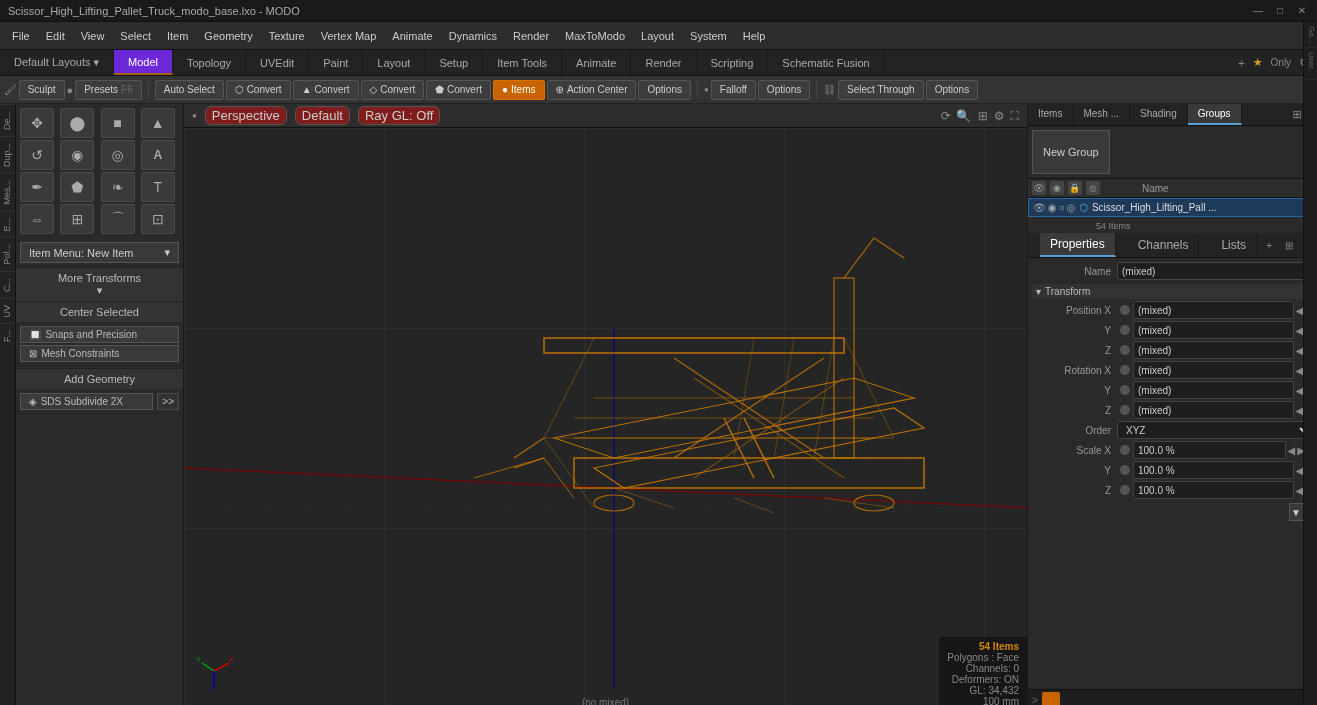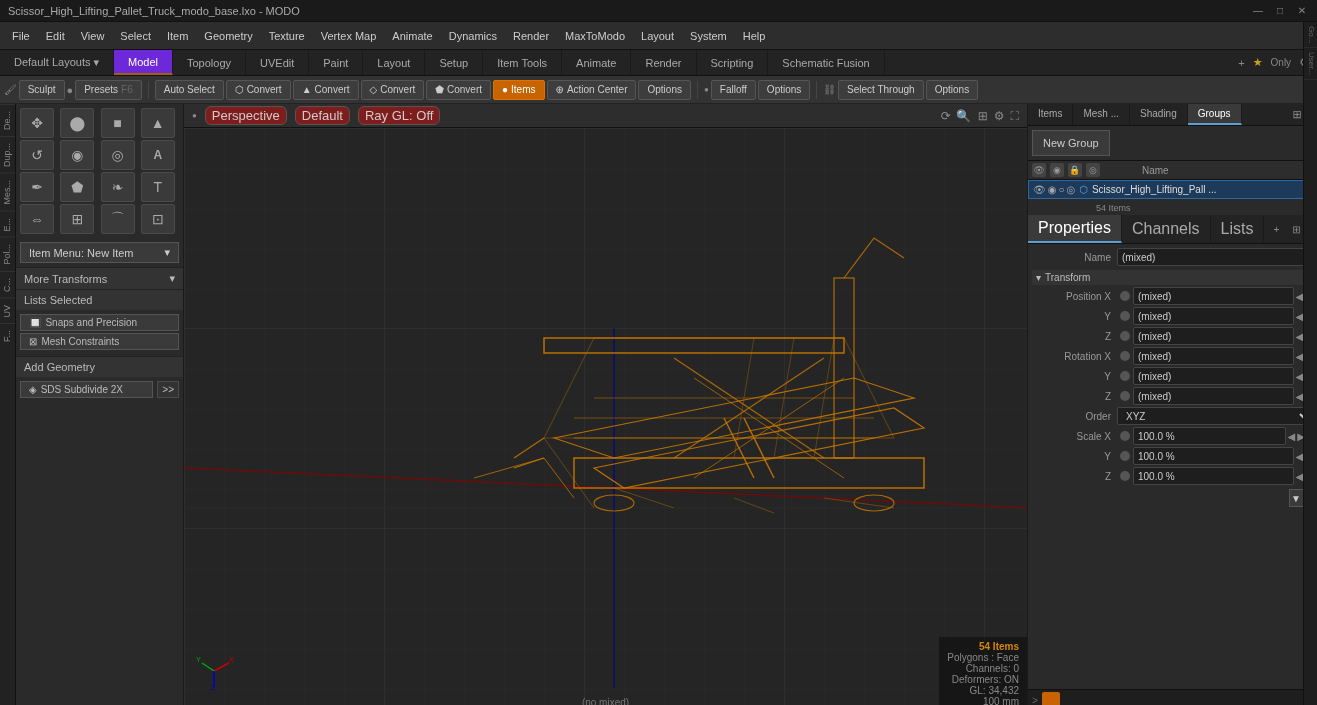--- a/index.html
+++ b/index.html
@@ -293,7 +293,7 @@
       background: #3a3a3a;
       border: 1px solid #555;
       color: #ccc;
-      padding: 6px 10px;
+      padding: 15px 10px;
       cursor: pointer;
       font-size: 11px;
     }

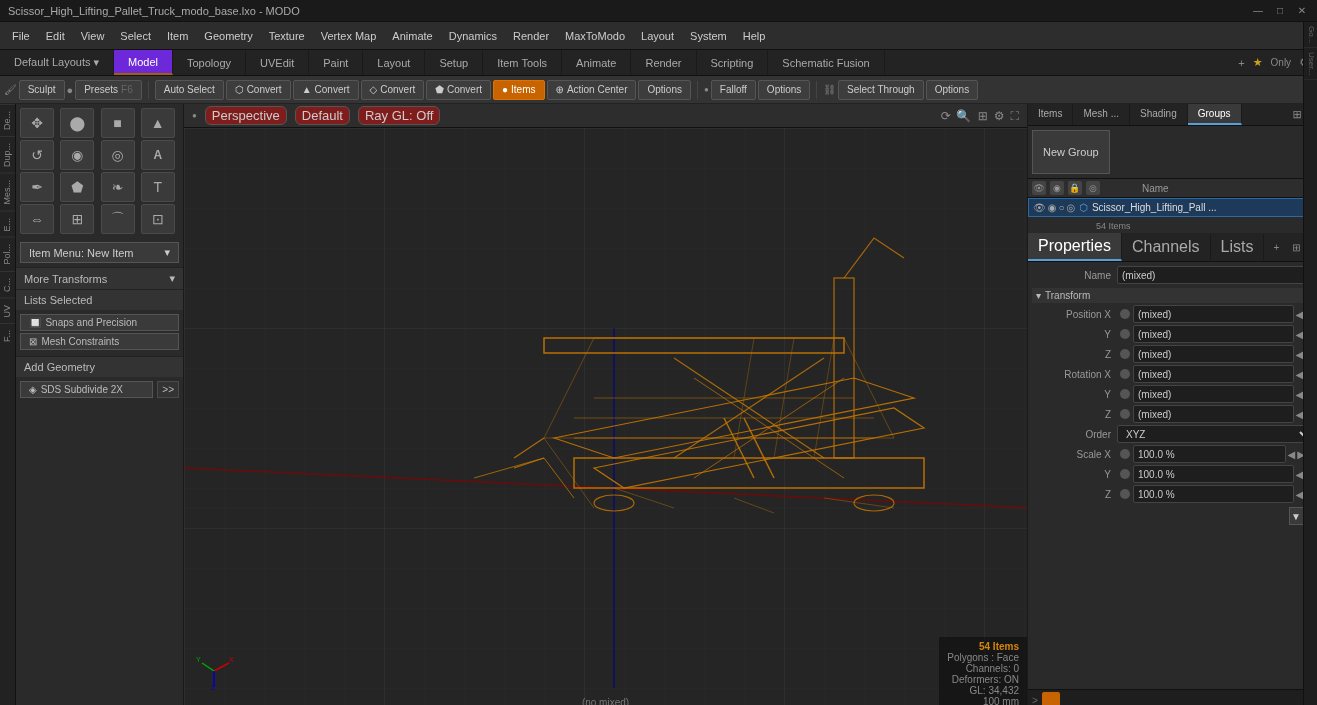--- a/index.html
+++ b/index.html
@@ -352,10 +352,11 @@
     }
     .prop-tab {
       padding: 4px 10px;
-      font-size: 16px;
+      font-size: 12px;
       color: #aaa;
       cursor: pointer;
       border-right: 1px solid #1a1a1a;
+      margin-left: 12px;
     }
     .prop-tab.active {
       background: #3a3a3a;

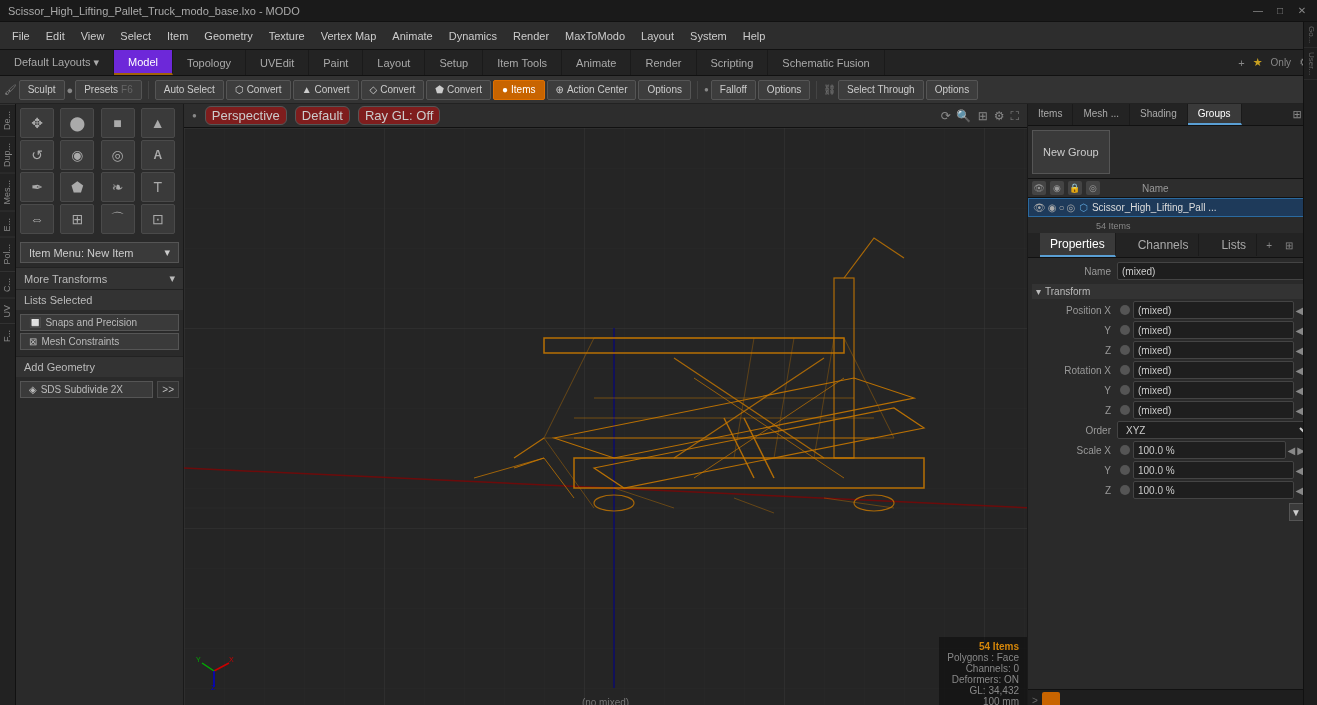--- a/index.html
+++ b/index.html
@@ -154,6 +154,7 @@
       align-items: center;
       justify-content: space-between;
       font-size: 11px;
+      flex-direction: column;
     }
     .item-menu-btn {
       background: #3a3a3a;

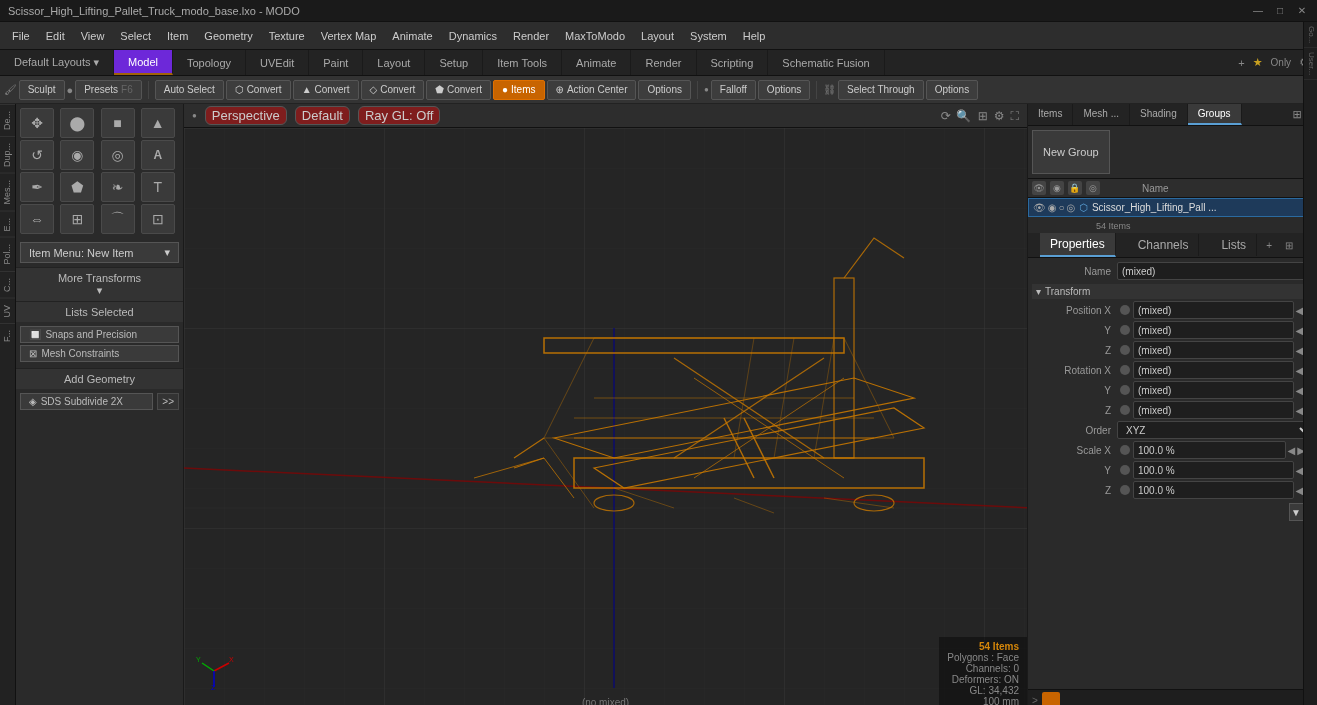--- a/index.html
+++ b/index.html
@@ -667,7 +667,7 @@
     </button>
 
     <button class="section-btn">
-      <span>Lists Selected</span>
+      <span>Center Selected</span>
     </button>
 
     <div style="padding: 4px;">

